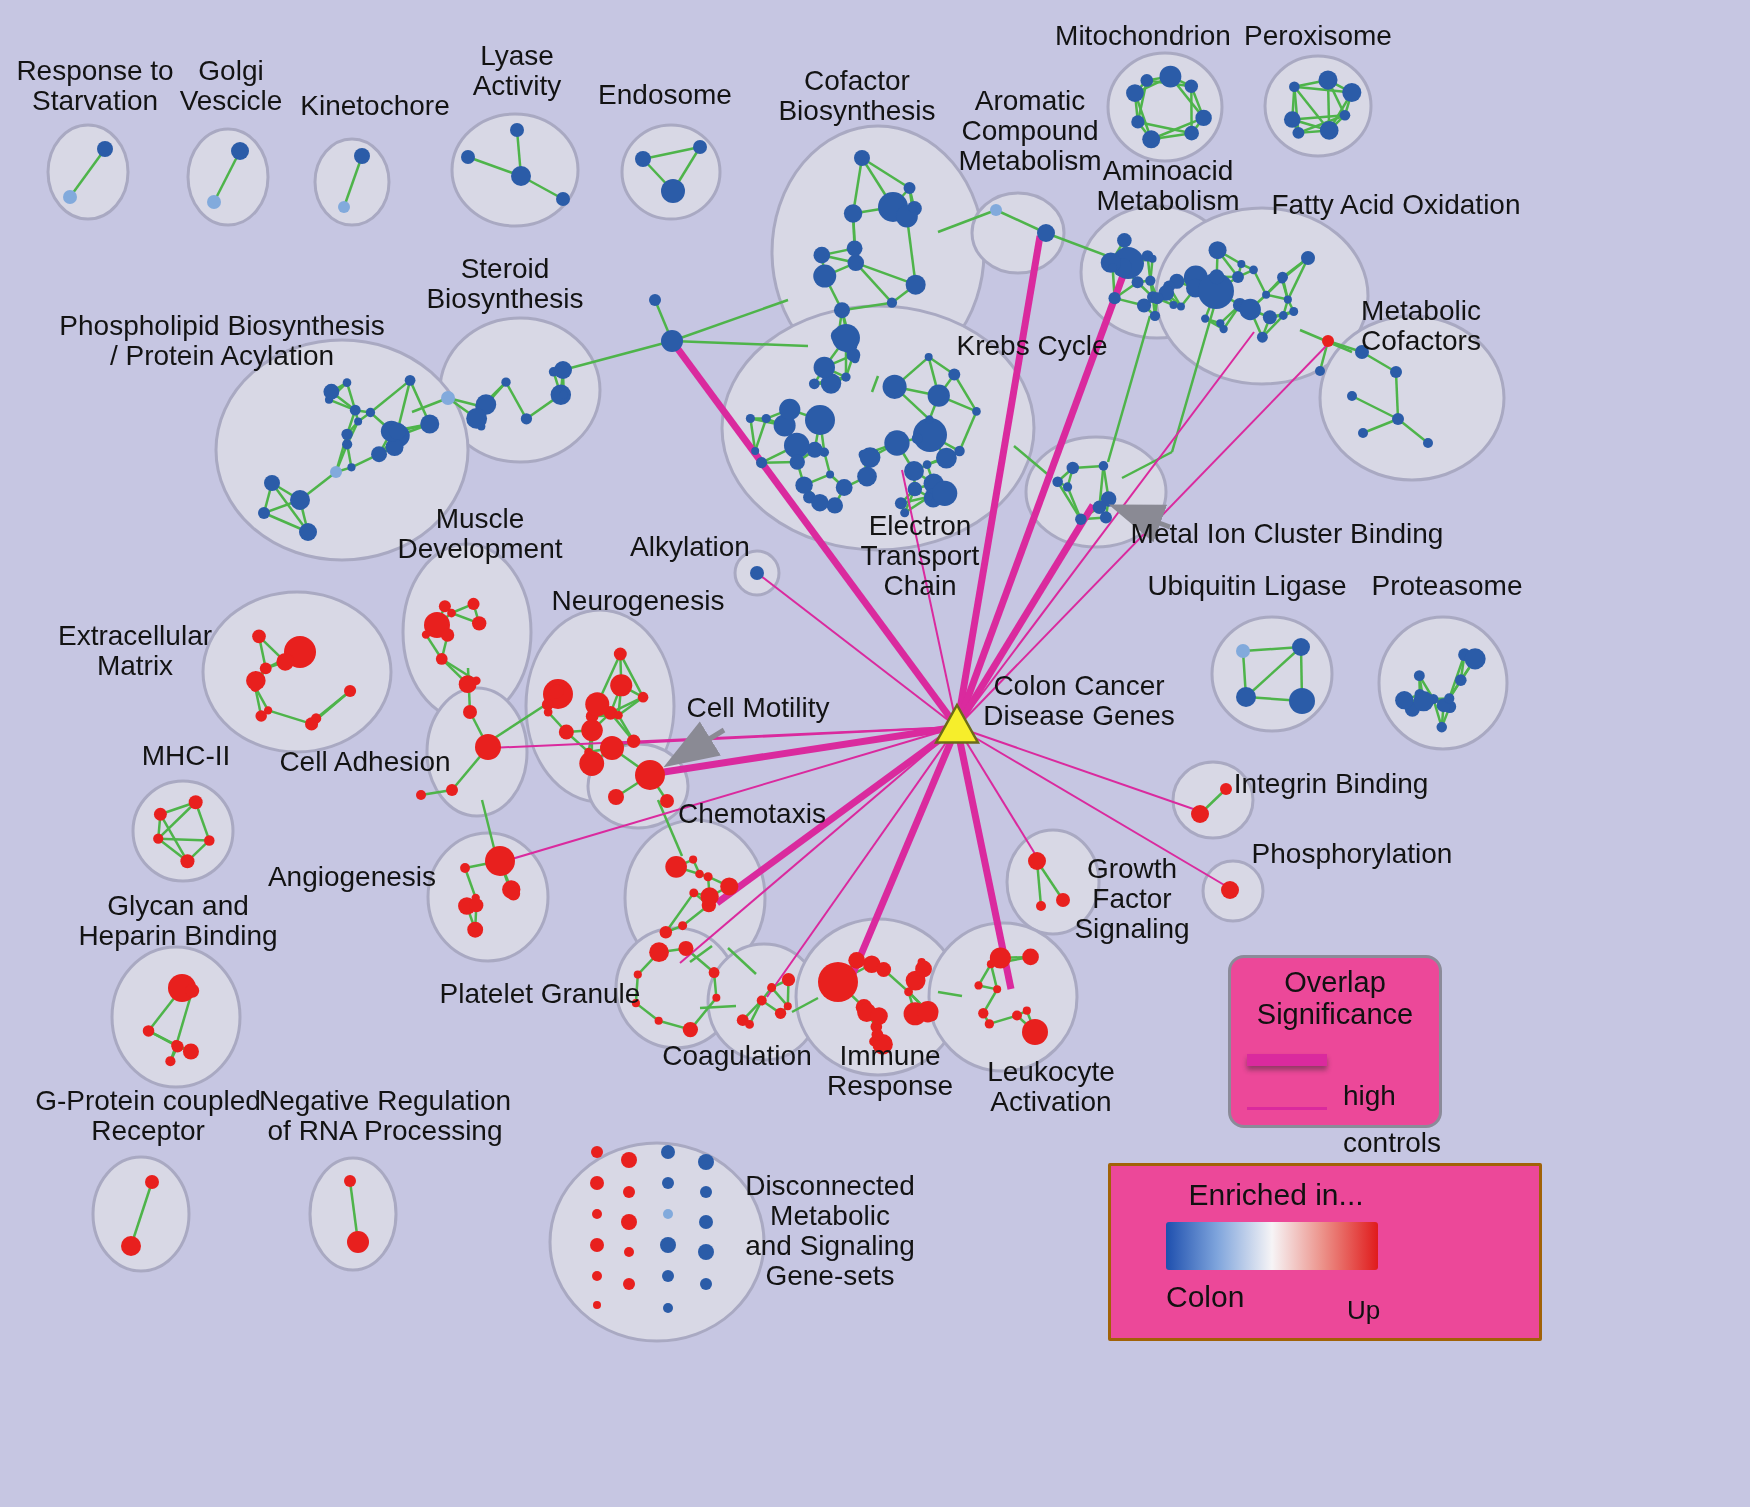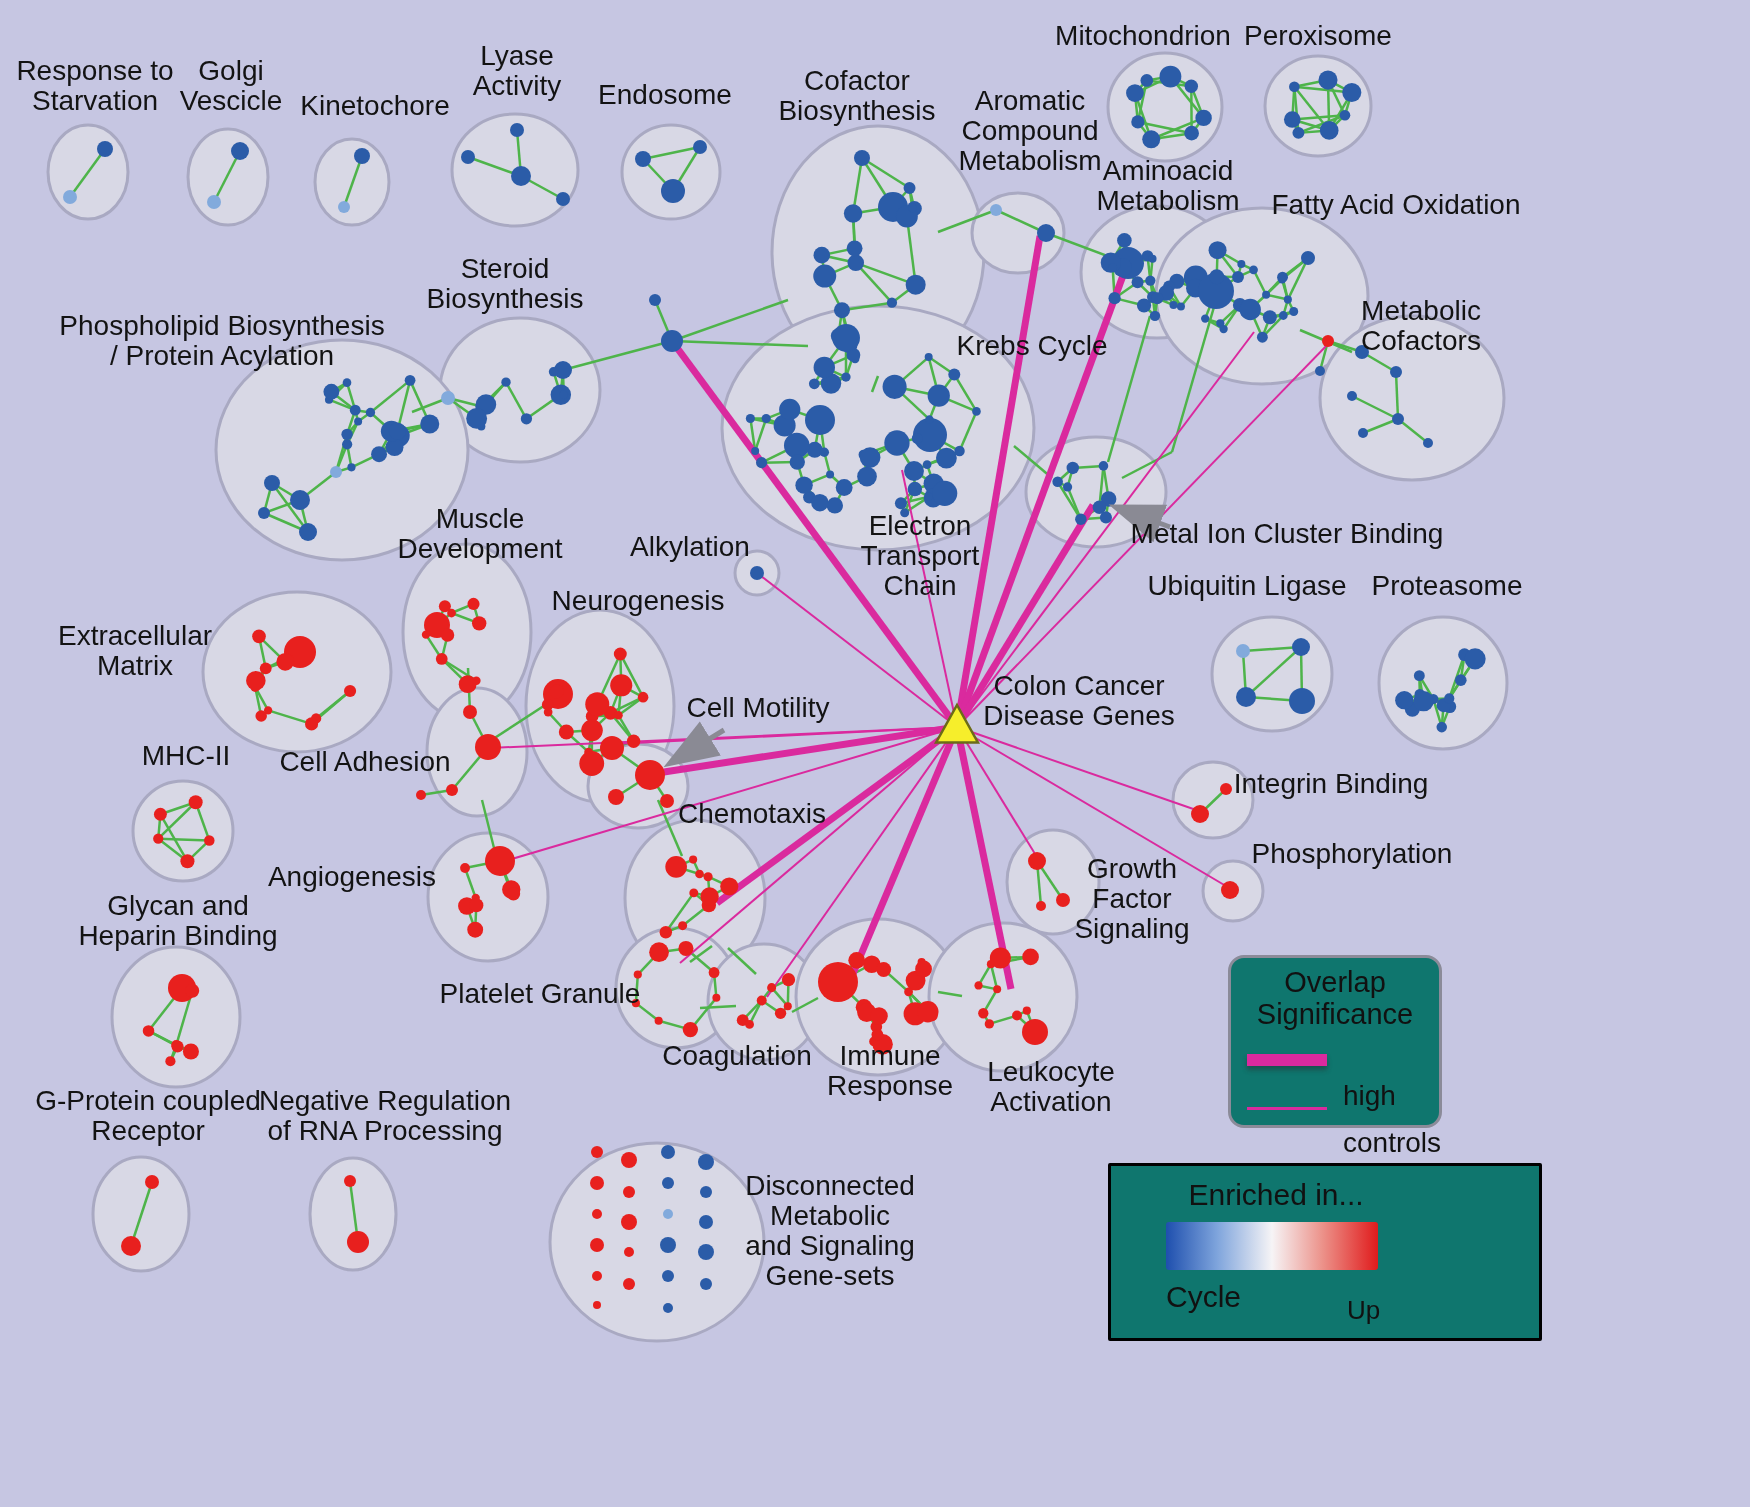--- a/index.html
+++ b/index.html
@@ -9,7 +9,7 @@
   .clabel{font-family:"Liberation Sans",sans-serif;font-size:28px;fill:#131313;}
   .hublabel{font-family:"Liberation Sans",sans-serif;font-size:28px;fill:#131313;}
 
-  .panel{position:absolute;background:#0f766e;box-sizing:border-box;color:#111;}
+  .panel{position:absolute;background:#ec4899;box-sizing:border-box;color:#111;}
   .overlap{left:1228px;top:955px;width:214px;height:173px;border:3px solid #8b8b99;border-radius:16px;}
   .panel-title{position:absolute;left:0;top:8px;width:100%;text-align:center;
                font-size:29px;line-height:1.12;}

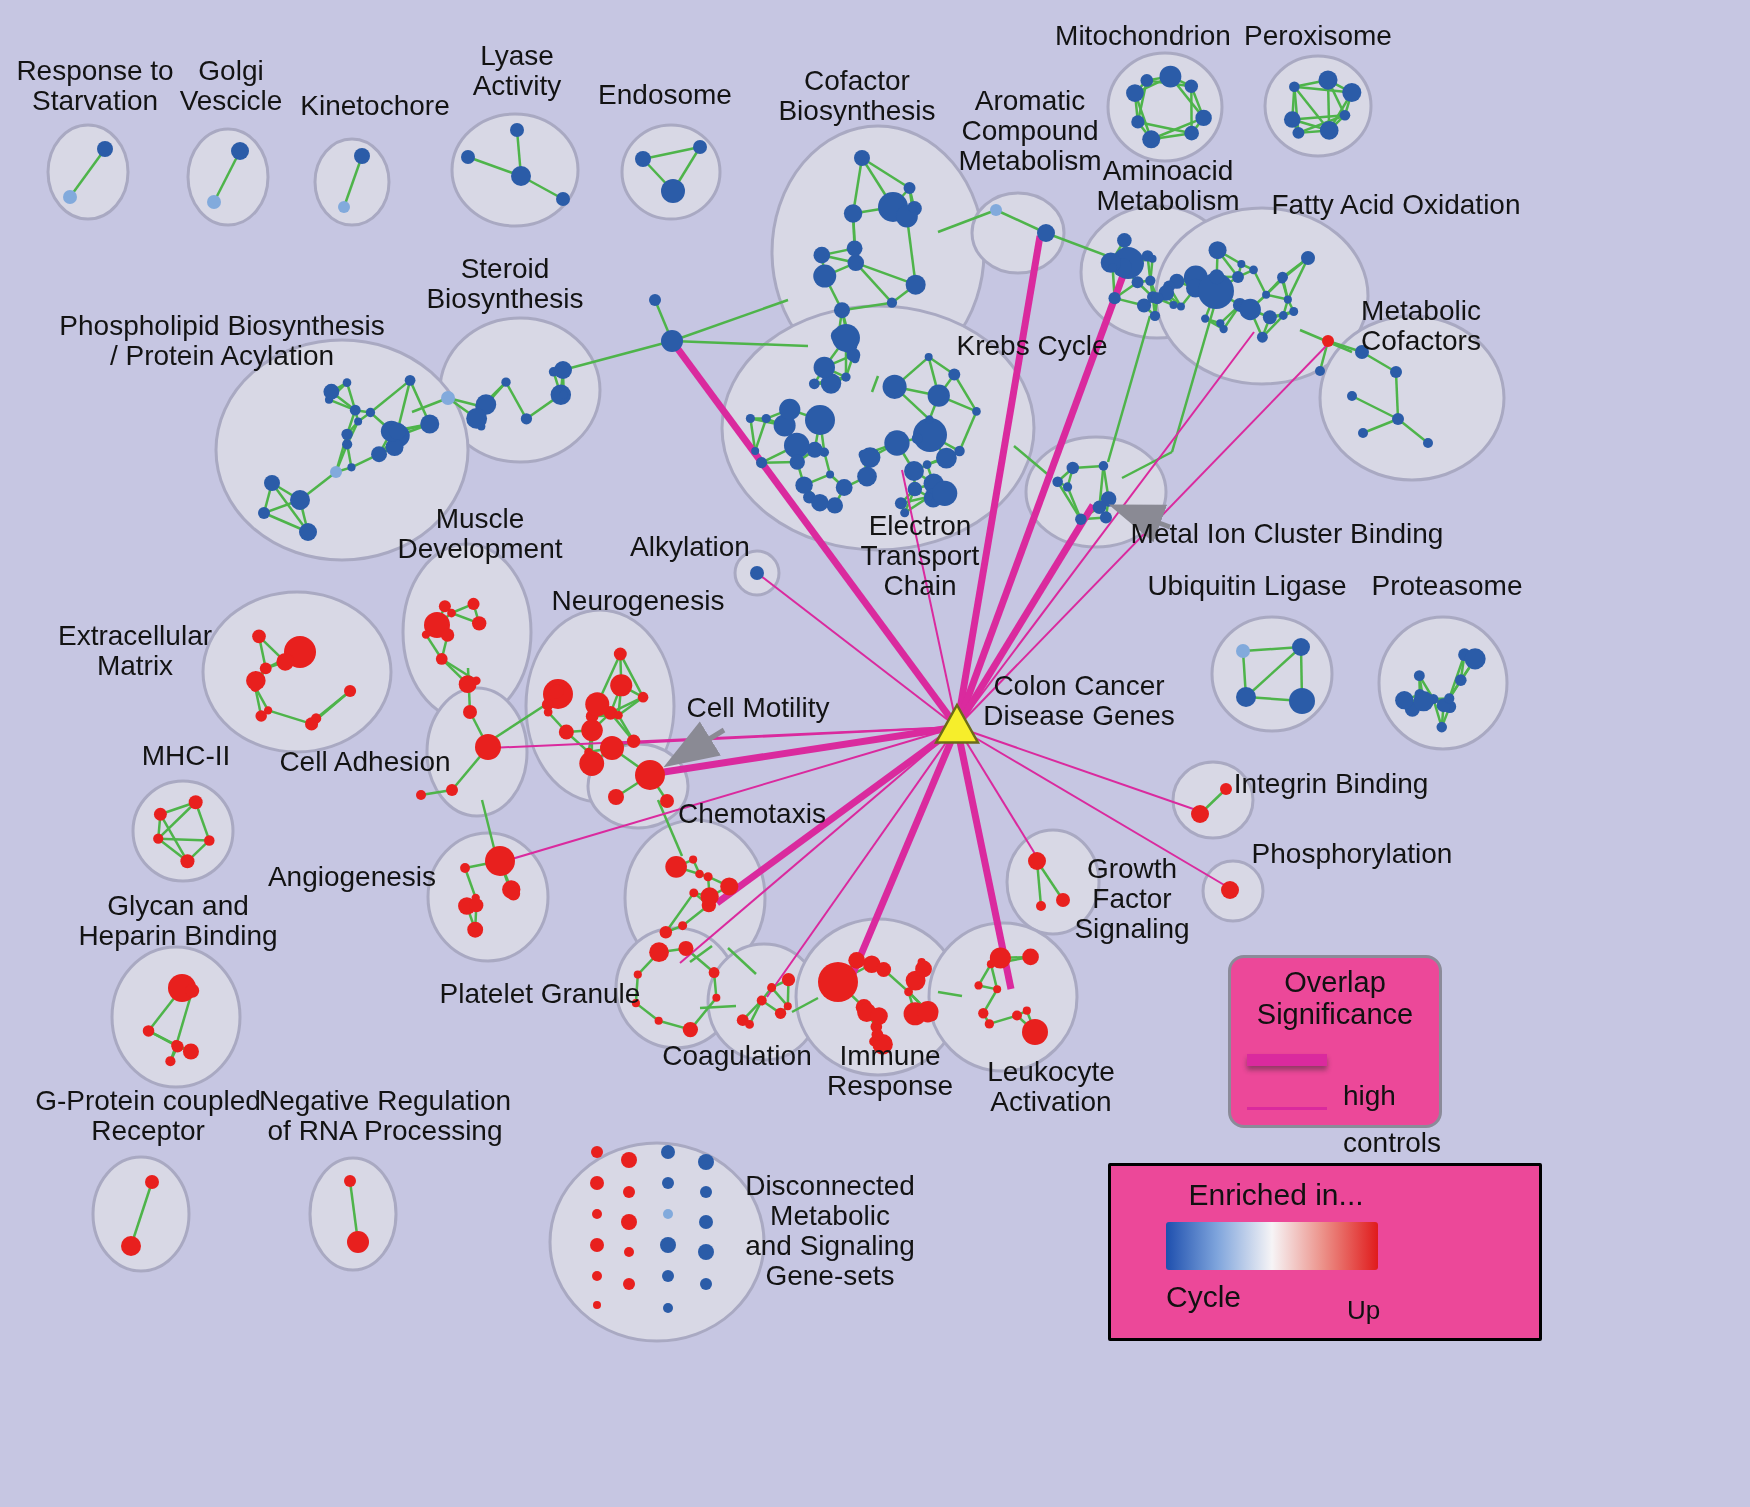--- a/index.html
+++ b/index.html
@@ -20,7 +20,7 @@
   .label-high{top:86px;}
   .label-moderate{top:133px;}
 
-  .enriched{left:1108px;top:1163px;width:434px;height:178px;border:3px solid #000000;border-radius:2px;}
+  .enriched{left:1108px;top:1163px;width:434px;height:178px;border:3px solid #a16207;border-radius:2px;}
   .enriched-title{position:absolute;left:0;top:12px;width:330px;text-align:center;font-size:30px;}
   .gradient-bar{position:absolute;left:55px;top:56px;width:212px;height:48px;border-radius:3px;
     background:linear-gradient(90deg,#1e4fae 0%,#7ea4dc 24%,#f6f4f6 50%,#ec9189 74%,#e01b1c 100%);}

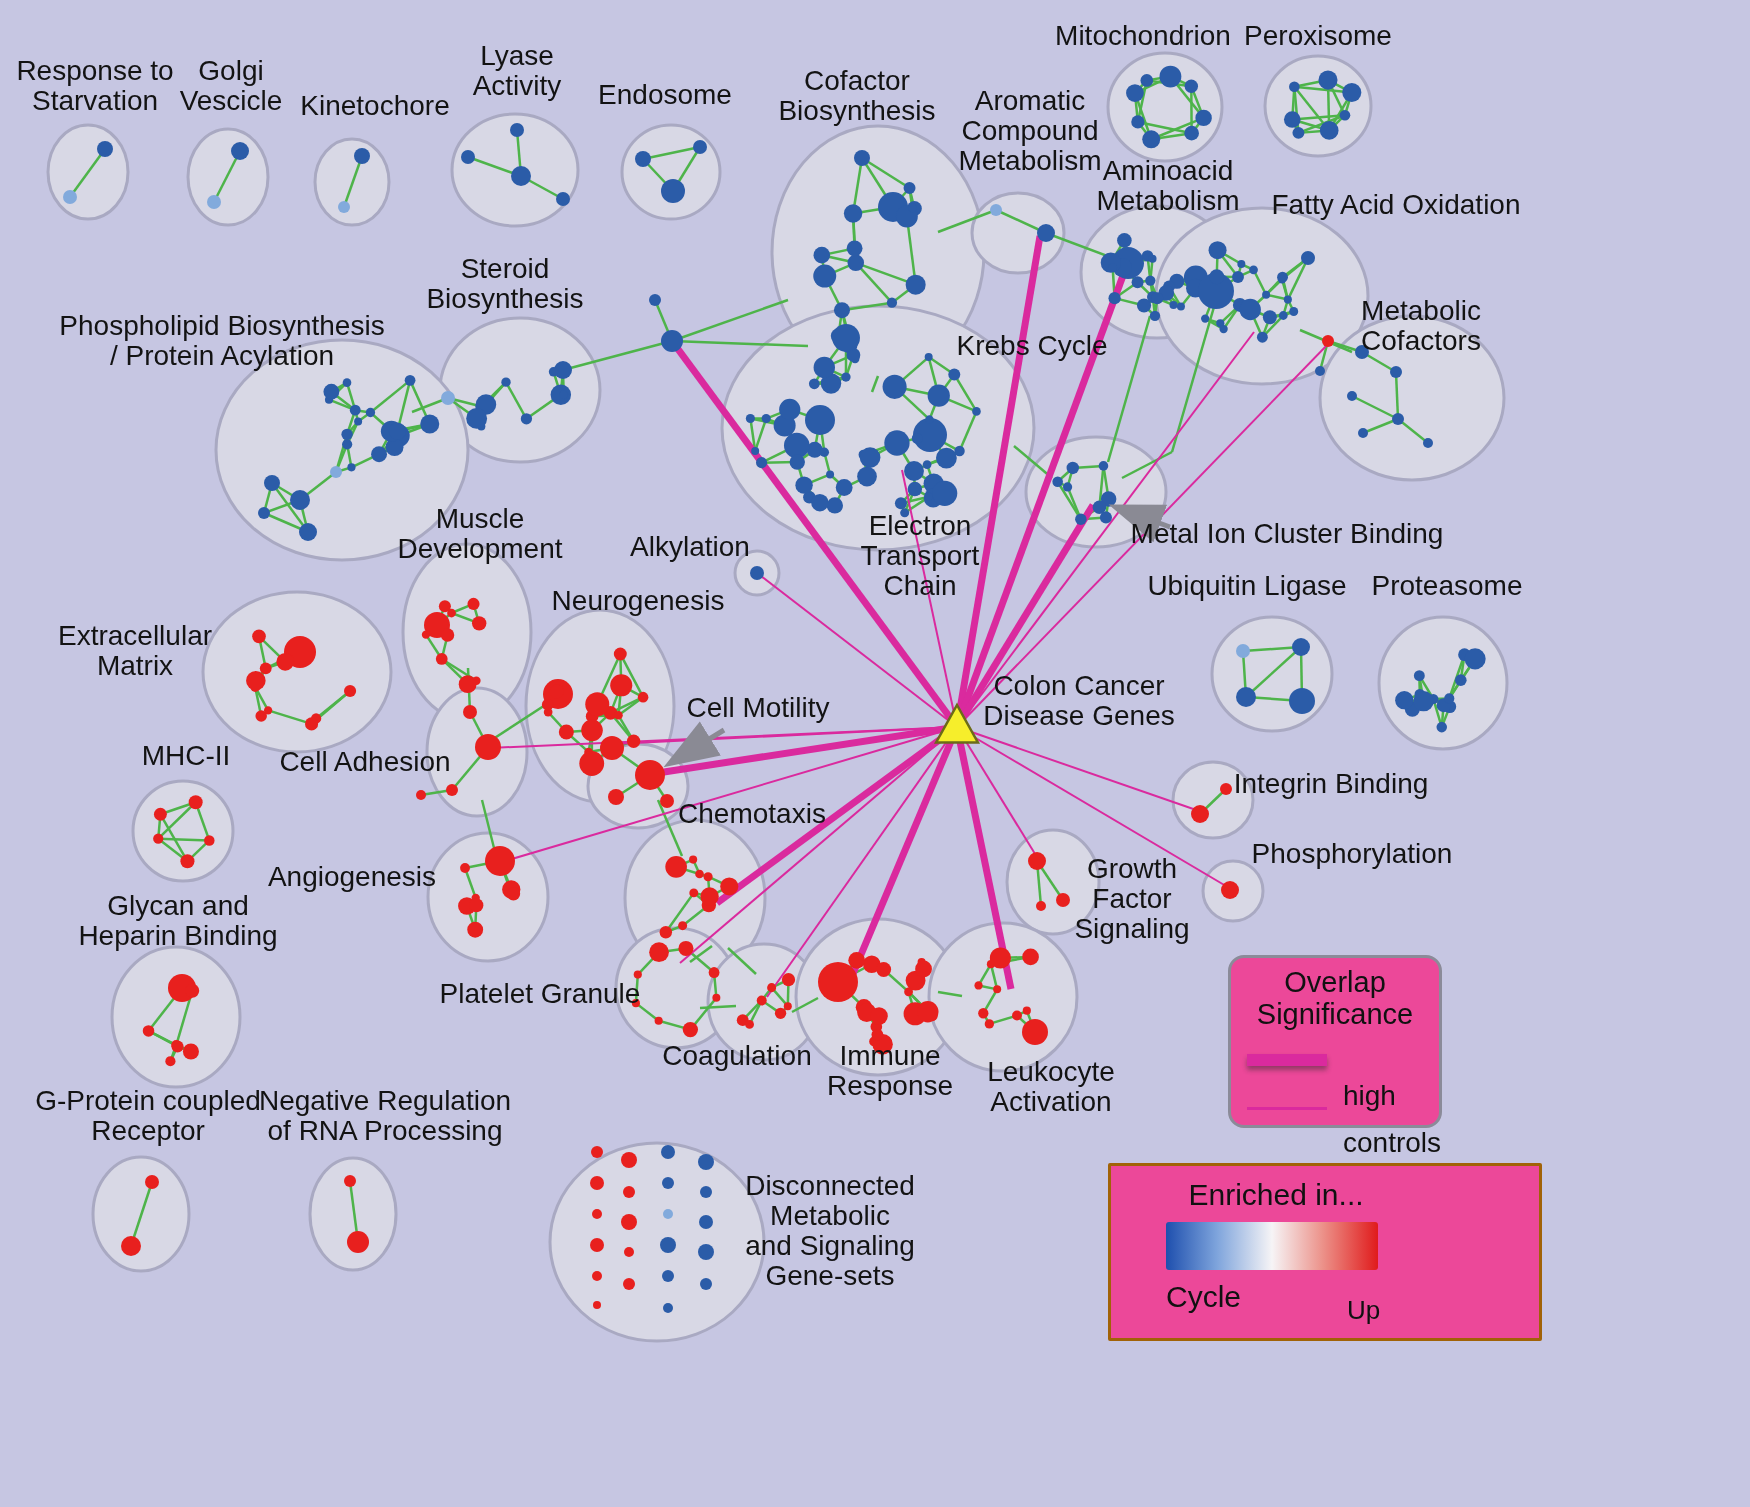--- a/index.html
+++ b/index.html
@@ -1066,7 +1066,7 @@
   <div class="panel enriched">
     <div class="enriched-title">Enriched in...</div>
     <div class="gradient-bar"></div>
-    <span class="down-label">Cycle</span>
+    <span class="down-label">Colon</span>
     <span class="up-label">Up</span>
   </div>
 </div>

